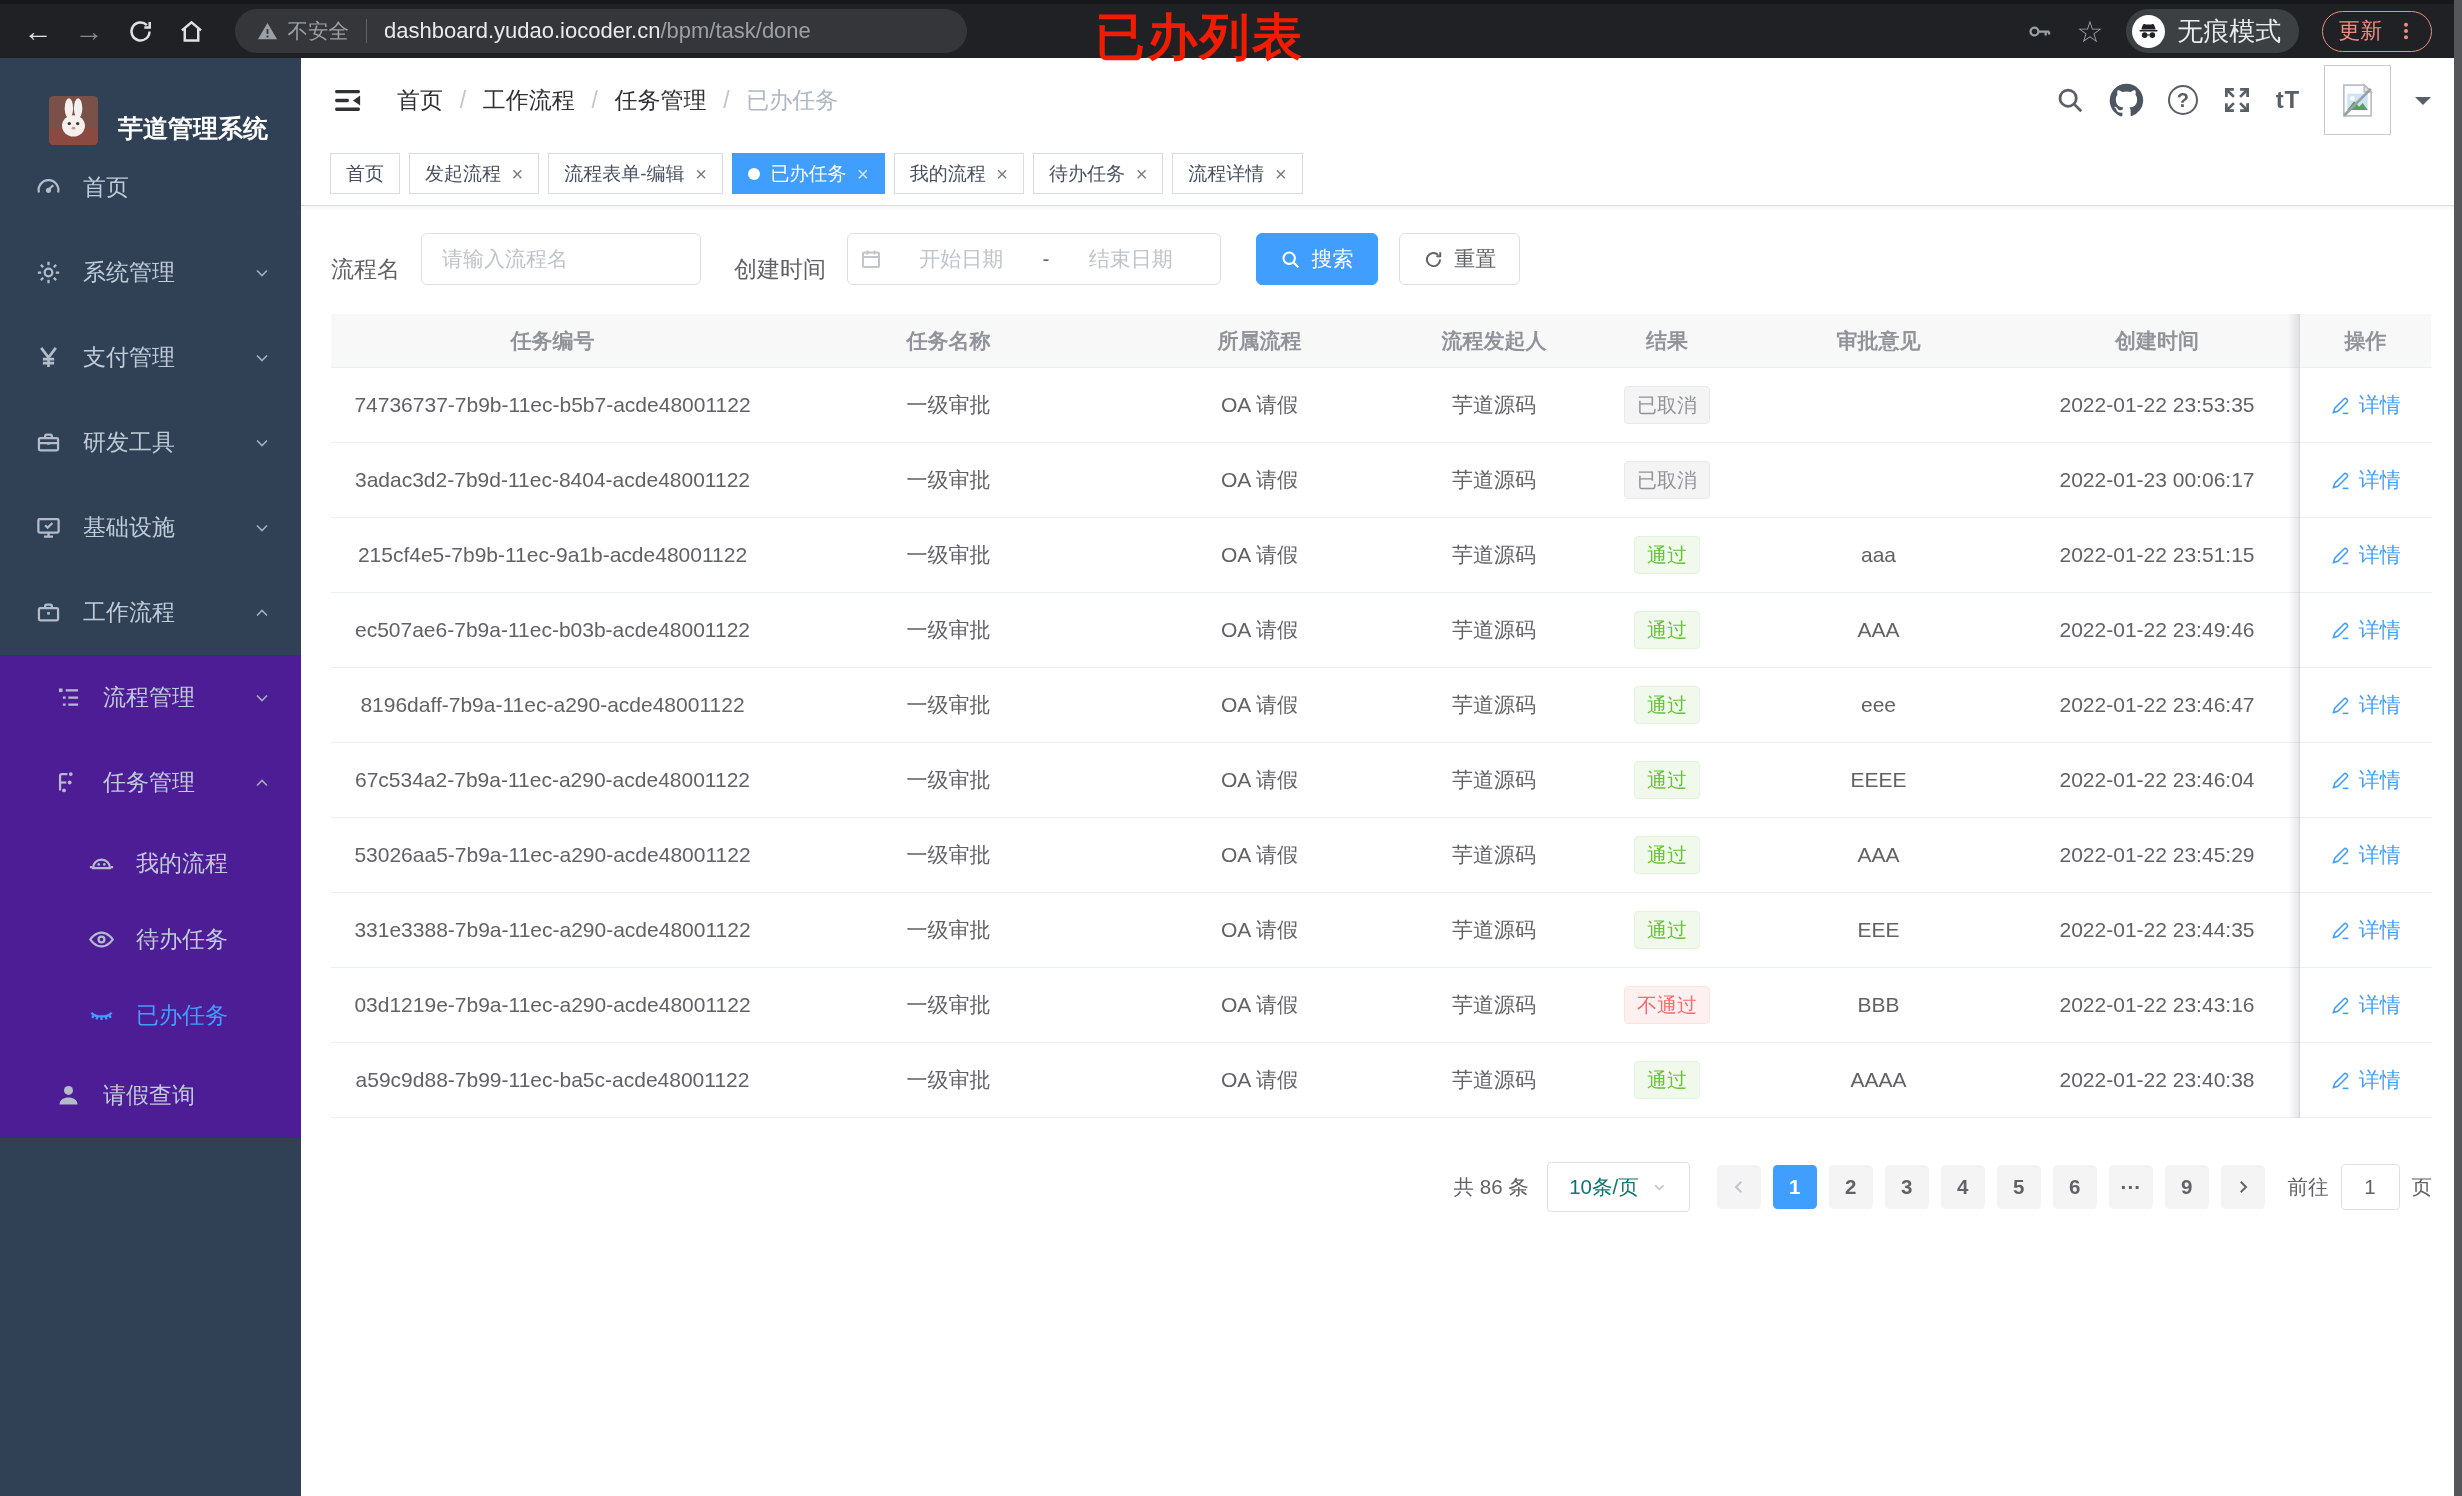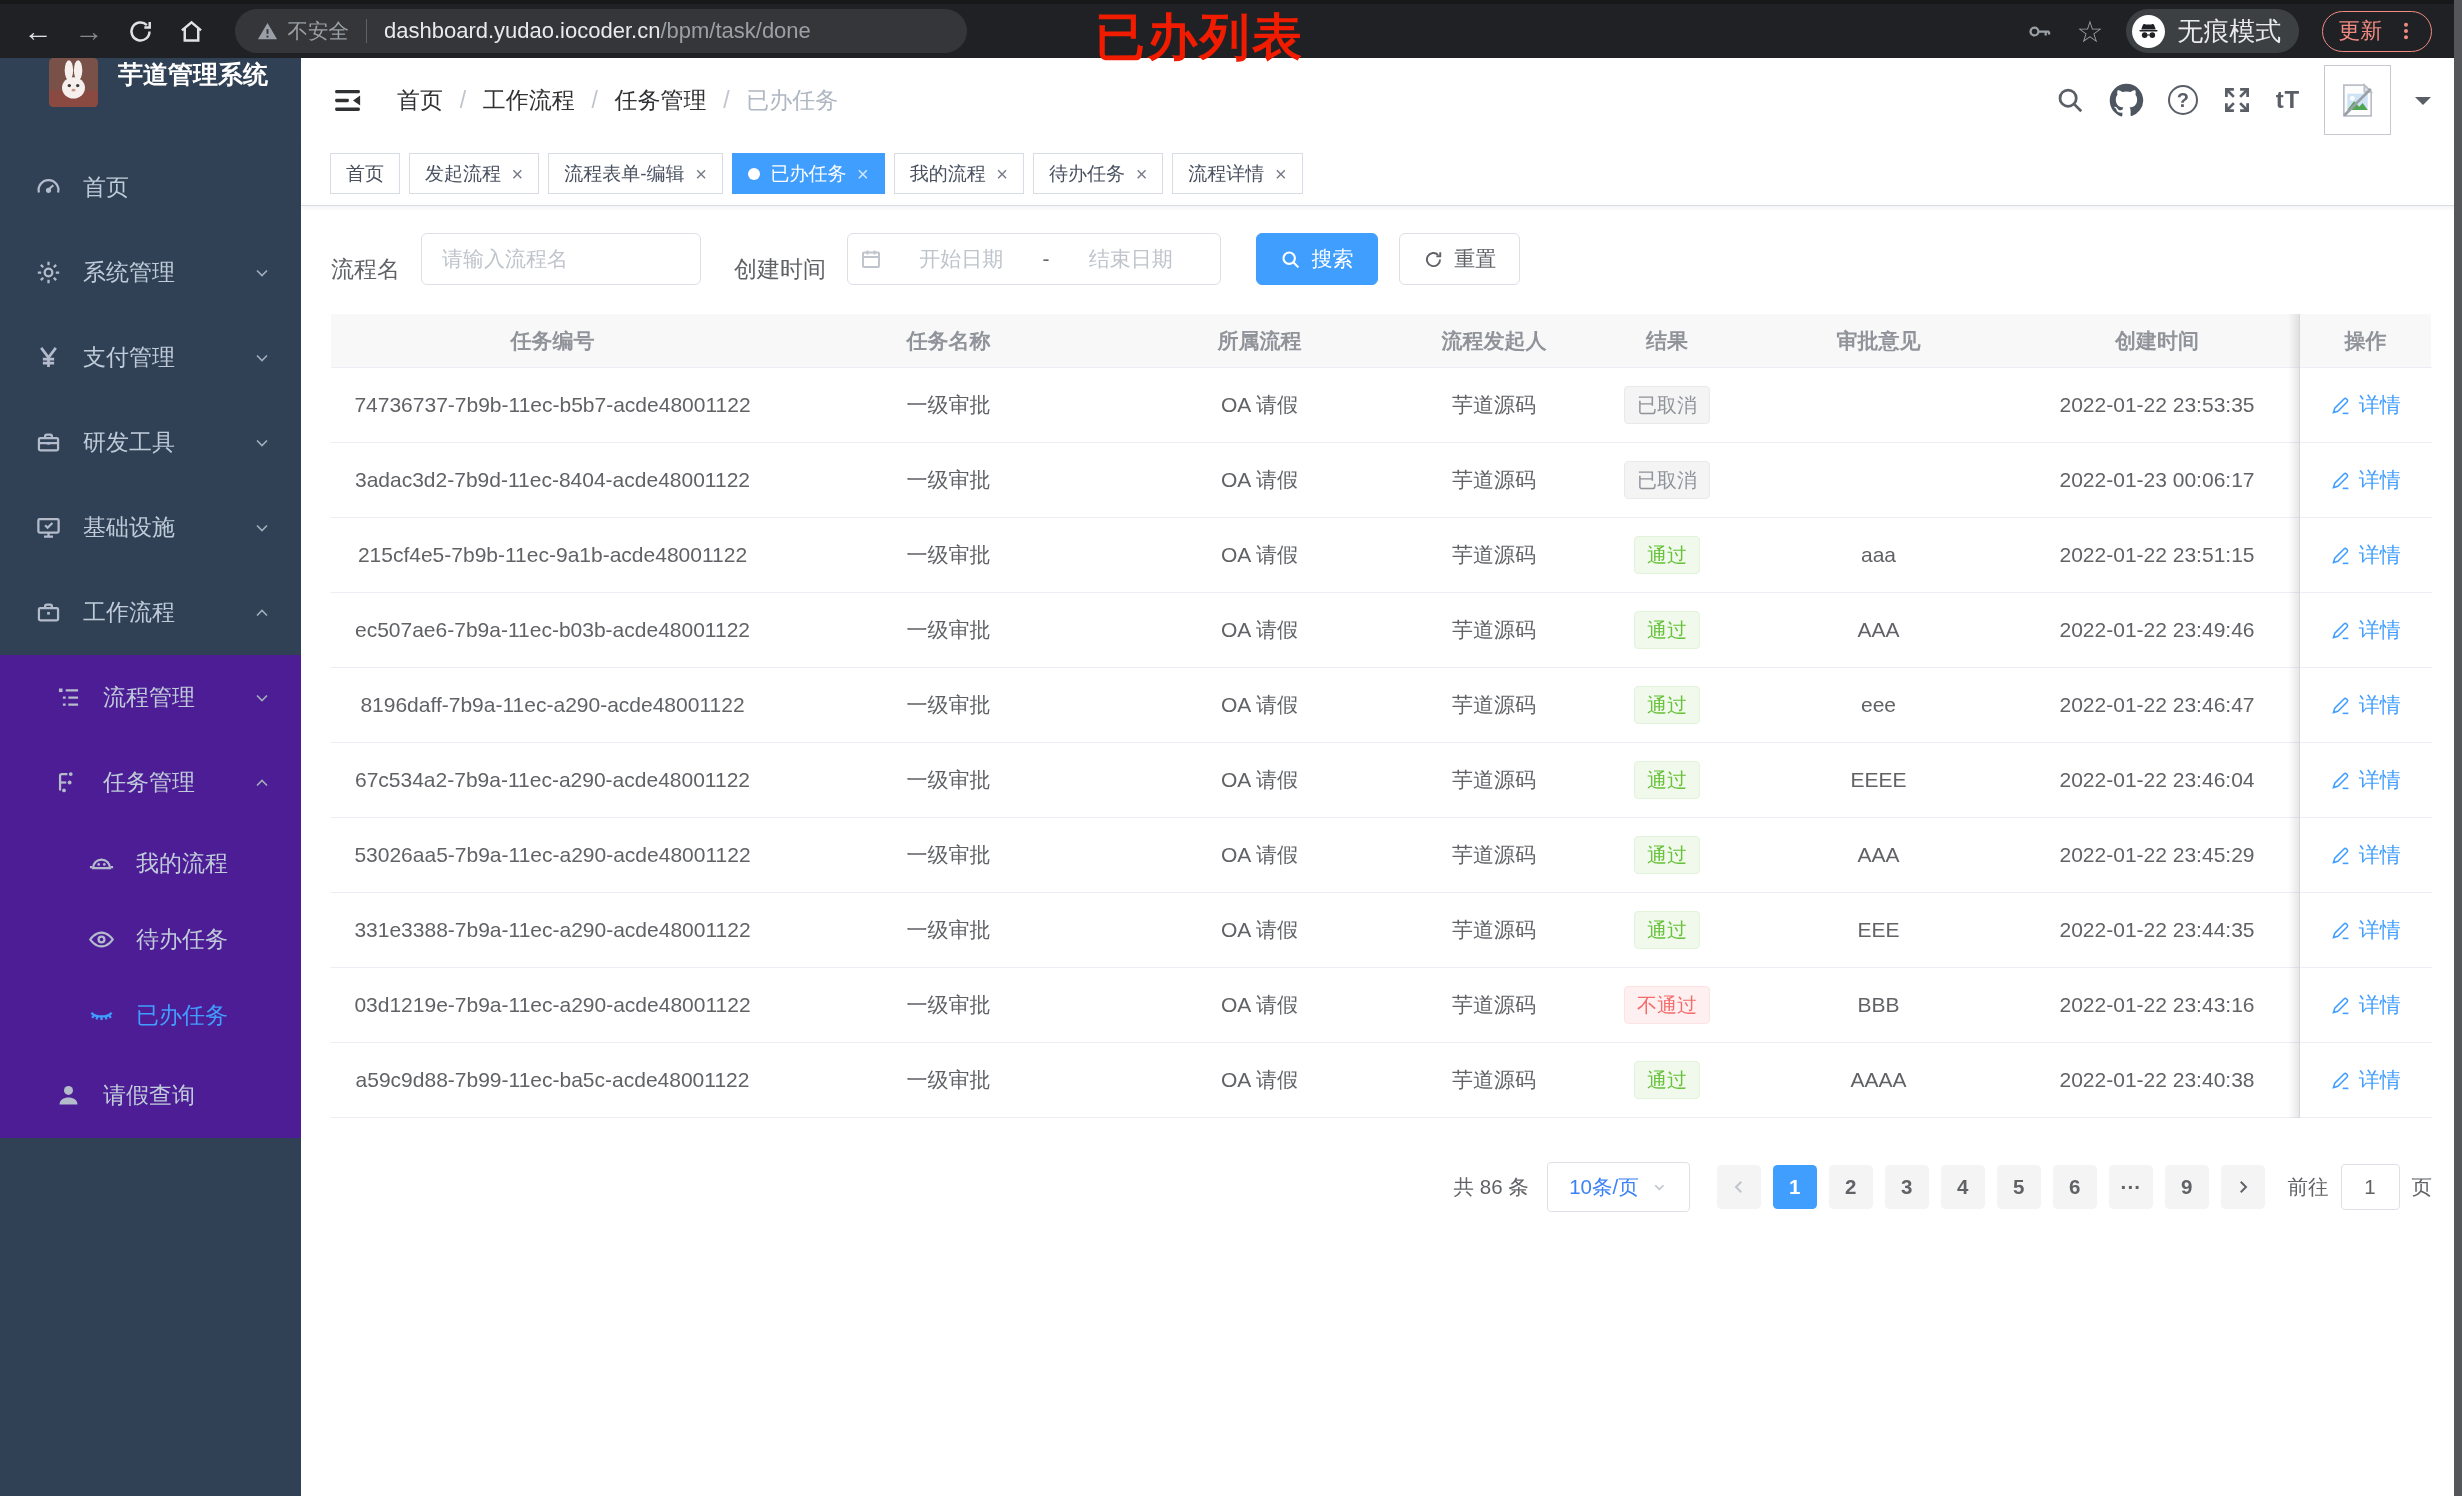--- a/index.html
+++ b/index.html
@@ -26,7 +26,7 @@
   
   .app { display:flex; height:1439px; }
   .sidebar { width:301px; background:#304156; color:#bfcbd9; flex-shrink:0; }
-  .logo-row { height:87px; display:flex; align-items:flex-start; padding-left:49px; gap:20px; }
+  .logo-row { height:87px; display:flex; align-items:flex-end; padding-left:49px; gap:20px; }
   .logo-img { width:49px; height:49px; border-radius:4.6px; overflow:hidden; flex-shrink:0; }
   .app-title { color:#fff; font-size:25px; font-weight:bold; }
   .menu-item { height:85px; display:flex; align-items:center; padding:0 29px 0 35px; font-size:23px; gap:21px; cursor:pointer; }

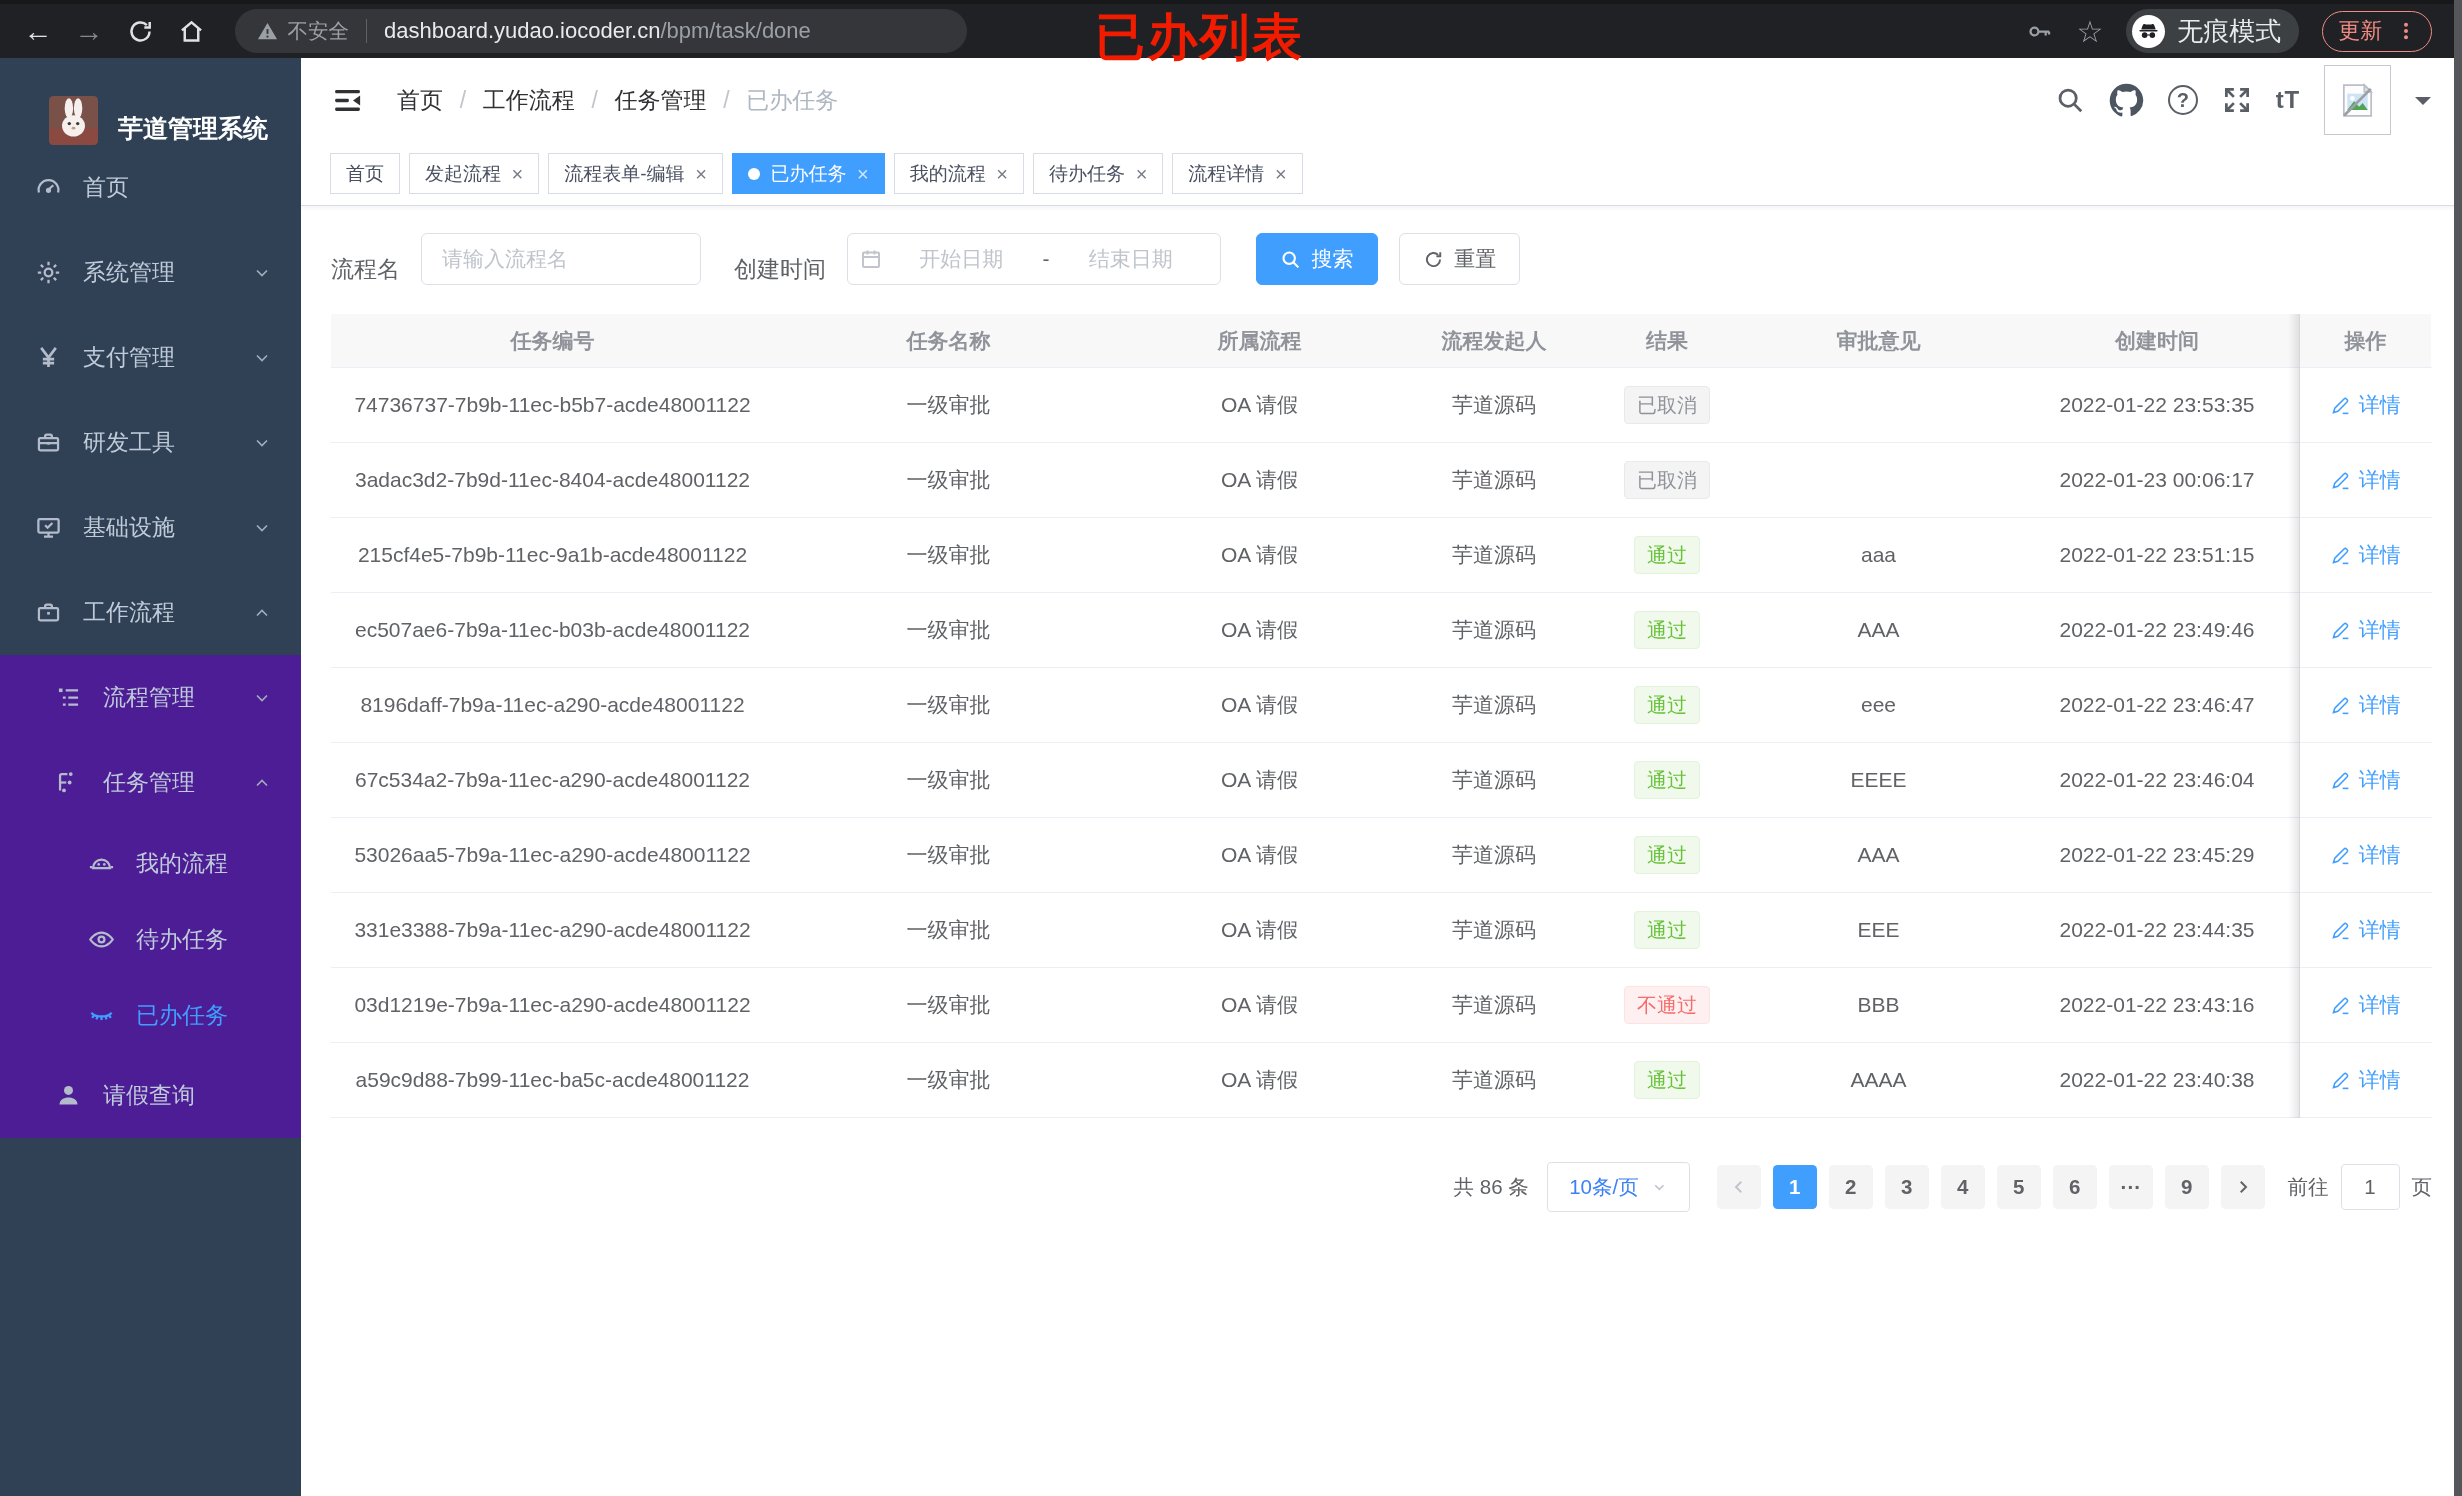--- a/index.html
+++ b/index.html
@@ -92,7 +92,7 @@
   
   .pagination { width:2101px; display:flex; align-items:center; justify-content:flex-end; margin-top:44px; font-size:20.5px; color:#606266; }
   .pg-total { margin-right:18px;text-align:center; }
-  .pg-size { width:143px; height:50px; border:0.8px solid #dcdfe6; border-radius:4.6px; display:flex; align-items:center; justify-content:center; gap:12px; color:#3b82f6; margin-right:21px; background:#fff; cursor:pointer; }
+  .pg-size { width:143px; height:50px; border:0.8px solid #dcdfe6; border-radius:4.6px; display:flex; align-items:center; justify-content:center; gap:12px; color:#0f766e; margin-right:21px; background:#fff; cursor:pointer; }
   .pg-caret { width:16.7px; height:16.7px; color:#c0c4cc; }
   .pg-btn { min-width:44px; height:44px; border-radius:4.6px; background:#f4f4f5; color:#606266; display:flex; align-items:center; justify-content:center; font-size:20.5px; font-weight:bold; margin:0 6px; cursor:pointer; padding:0 4.6px; }
   .pg-btn.disabled { color:#c0c4cc; }

